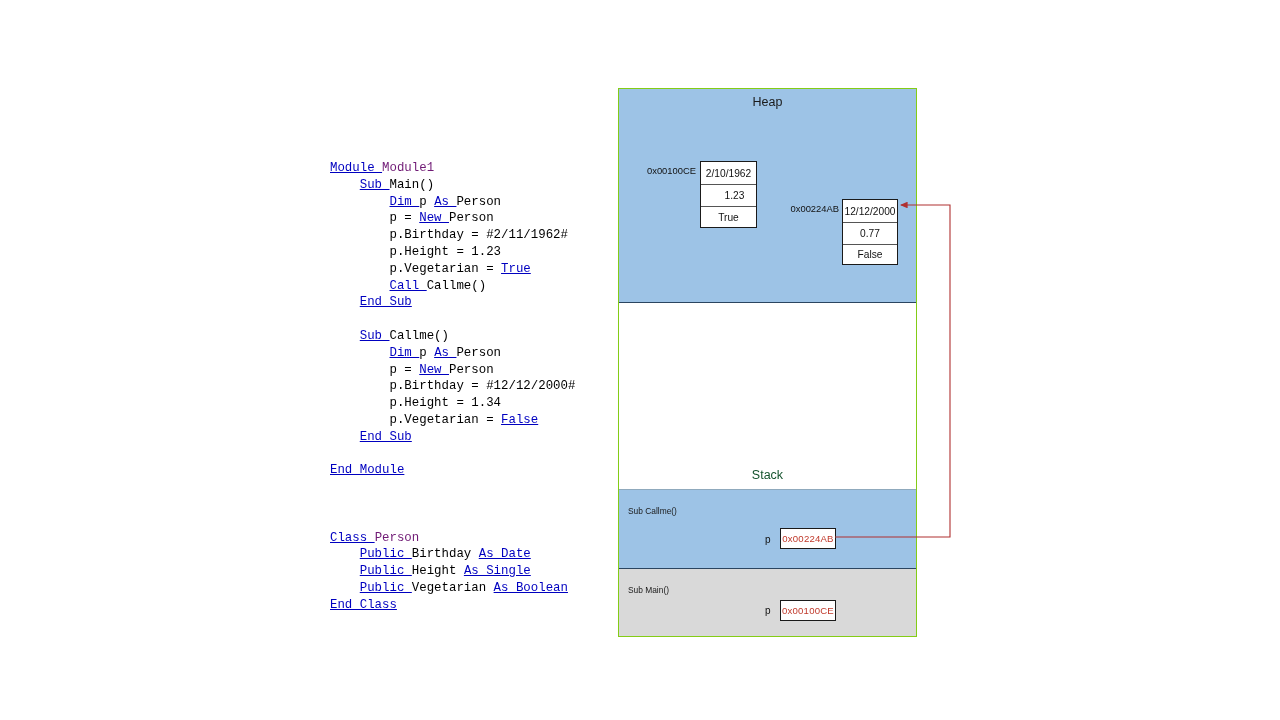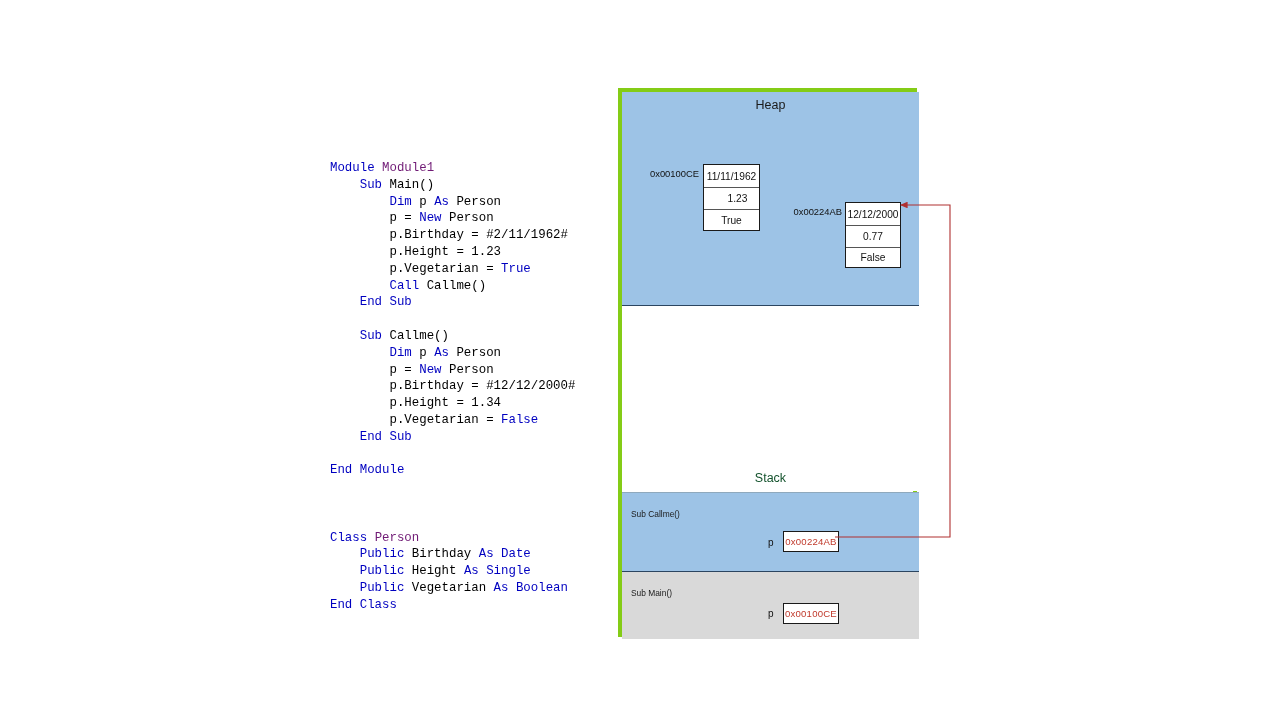--- a/index.html
+++ b/index.html
@@ -40,7 +40,7 @@
     top: 88px;
     width: 299px;
     height: 549px;
-    border: 4px solid #84cc16;
+    border: 1px solid #84cc16;
     box-sizing: border-box;
     background: #ffffff;
   }

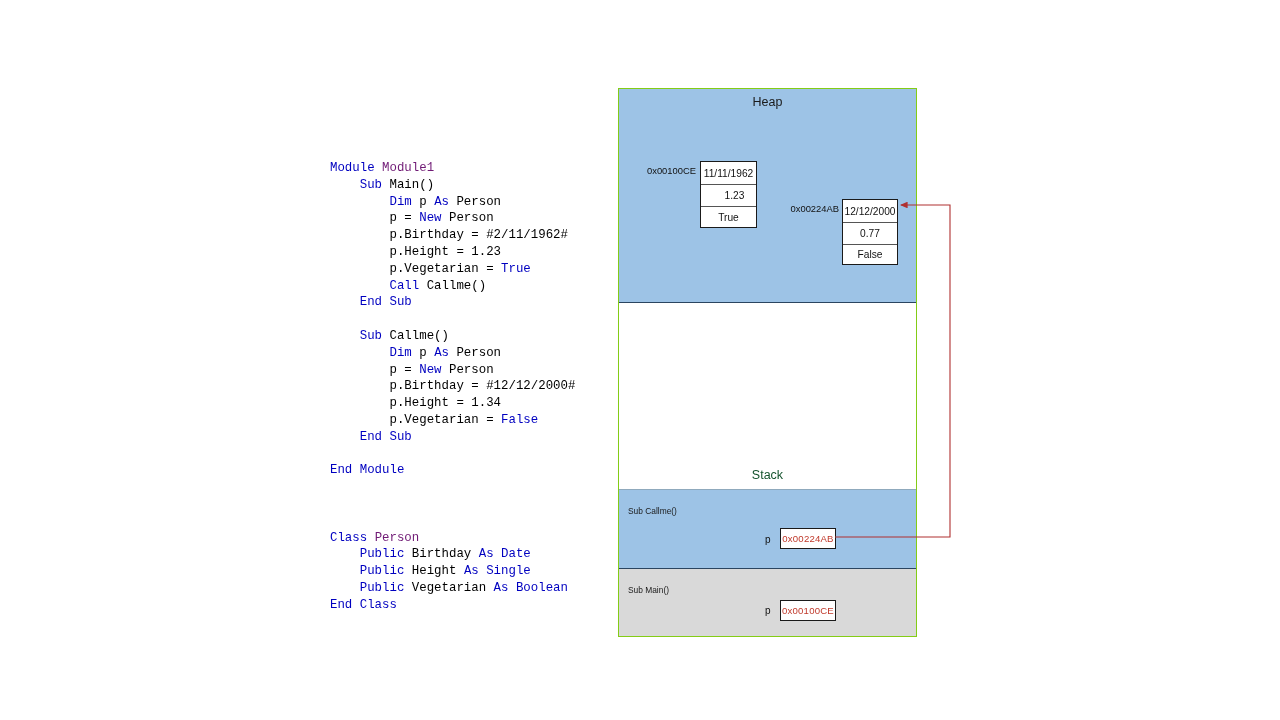--- a/index.html
+++ b/index.html
@@ -28,7 +28,7 @@
     color: #000000;
   }
   .code-line { white-space: pre; }
-  .kw   { color: #0000c0; }
+  .kw   { color: #0000c0; text-decoration: underline; }
   .typ  { color: #701a75; }
   .id   { color: #000000; }
   .blank { height: 16.8px; }

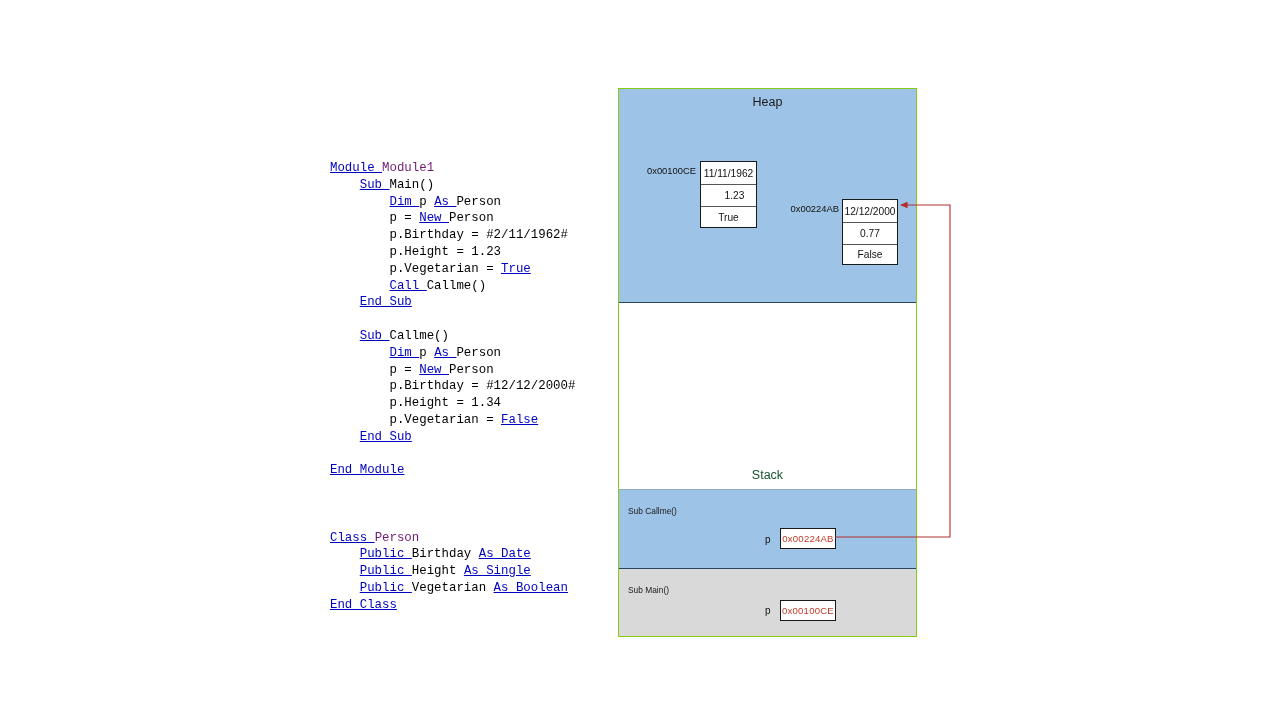--- a/index.html
+++ b/index.html
@@ -175,7 +175,7 @@
 
     <div class="heap-addr" style="left:22px; top:76px; width:55px;">0x00100CE</div>
     <div class="heap-object" style="left:81px; top:72px; width:57px; height:67px;">
-      <div class="heap-cell" style="height:22px;">11/11/1962</div>
+      <div class="heap-cell" style="height:22px;">2/10/1962</div>
       <div class="heap-cell" style="height:22px;padding-left:12px;">1.23</div>
       <div class="heap-cell" style="height:21px;">True</div>
     </div>

